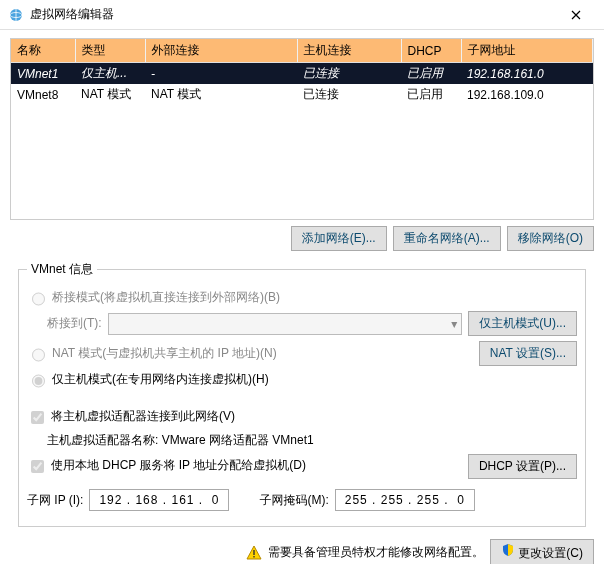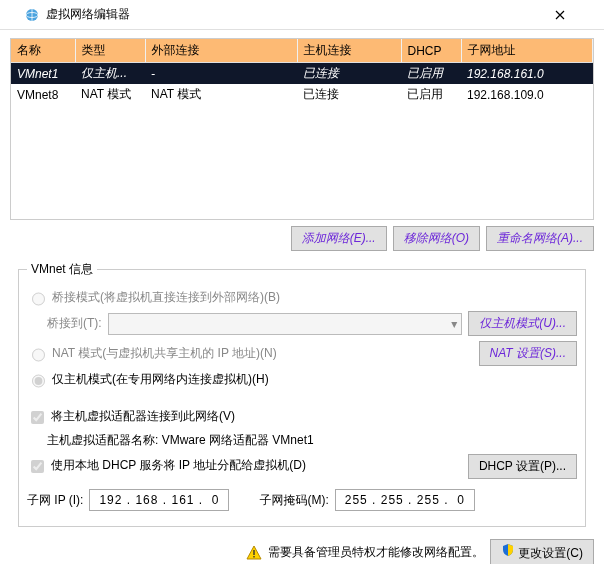--- a/index.html
+++ b/index.html
@@ -4,7 +4,7 @@
 <style>
 * { box-sizing: border-box; font-family: "Microsoft YaHei", Tahoma, sans-serif; font-size: 12px; }
 body { margin: 0; background: #fff; width: 604px; height: 564px; overflow: hidden; }
-.titlebar { height: 30px; display: flex; align-items: center; padding: 0 24px; border-bottom: 1px solid #e0e0e0; }
+.titlebar { height: 30px; display: flex; align-items: center; padding: 0 8px; border-bottom: 1px solid #e0e0e0; }
 .titlebar .icon { width: 16px; height: 16px; margin-right: 6px; display: inline-flex; }
 .titlebar .title { flex: 1; }
 .titlebar .close { width: 40px; height: 28px; display: flex; align-items: center; justify-content: center; font-size: 14px; }

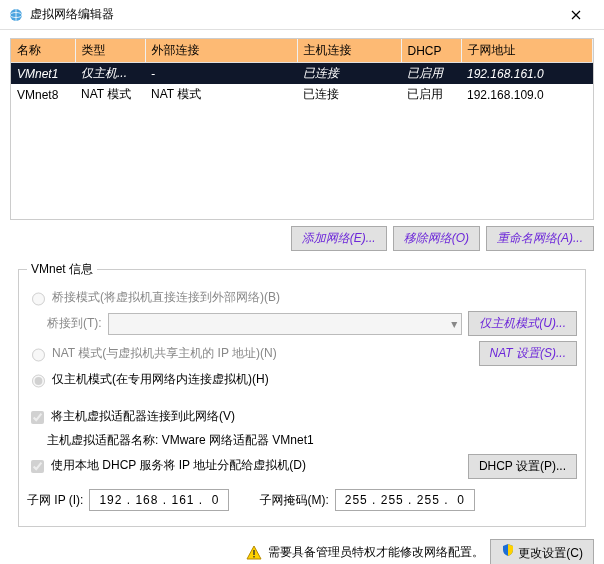--- a/index.html
+++ b/index.html
@@ -16,7 +16,7 @@
 tr.sel td { background: #0f172a; color: #fff; font-style: italic; }
 .rowbtns { display: flex; justify-content: flex-end; gap: 6px; margin: 6px 0 10px 0; }
 button, .btn { background: #e1e1e1; border: 1px solid #aaa; padding: 3px 10px; min-height: 22px; cursor: default; }
-button[disabled] { color: #6d28d9; font-style: italic; }
+button[disabled] { color: #0c4a6e; }
 fieldset { border: 1px solid #ccc; padding: 6px 8px 10px 8px; margin: 8px; }
 legend { padding: 0 4px; }
 .row { display: flex; align-items: center; margin: 5px 0; gap: 6px; }

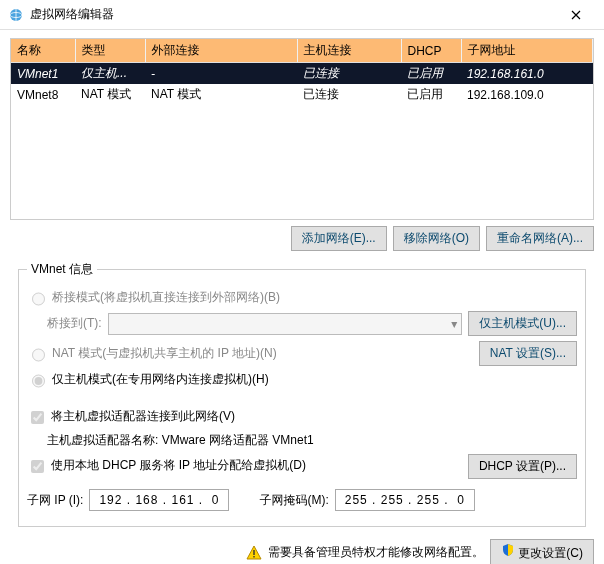--- a/index.html
+++ b/index.html
@@ -89,8 +89,8 @@
 
   <div class="rowbtns">
     <button disabled="">添加网络(E)...</button>
+    <button disabled="">重命名网络(A)...</button>
     <button disabled="">移除网络(O)</button>
-    <button disabled="">重命名网络(A)...</button>
   </div>
 
   <fieldset>

